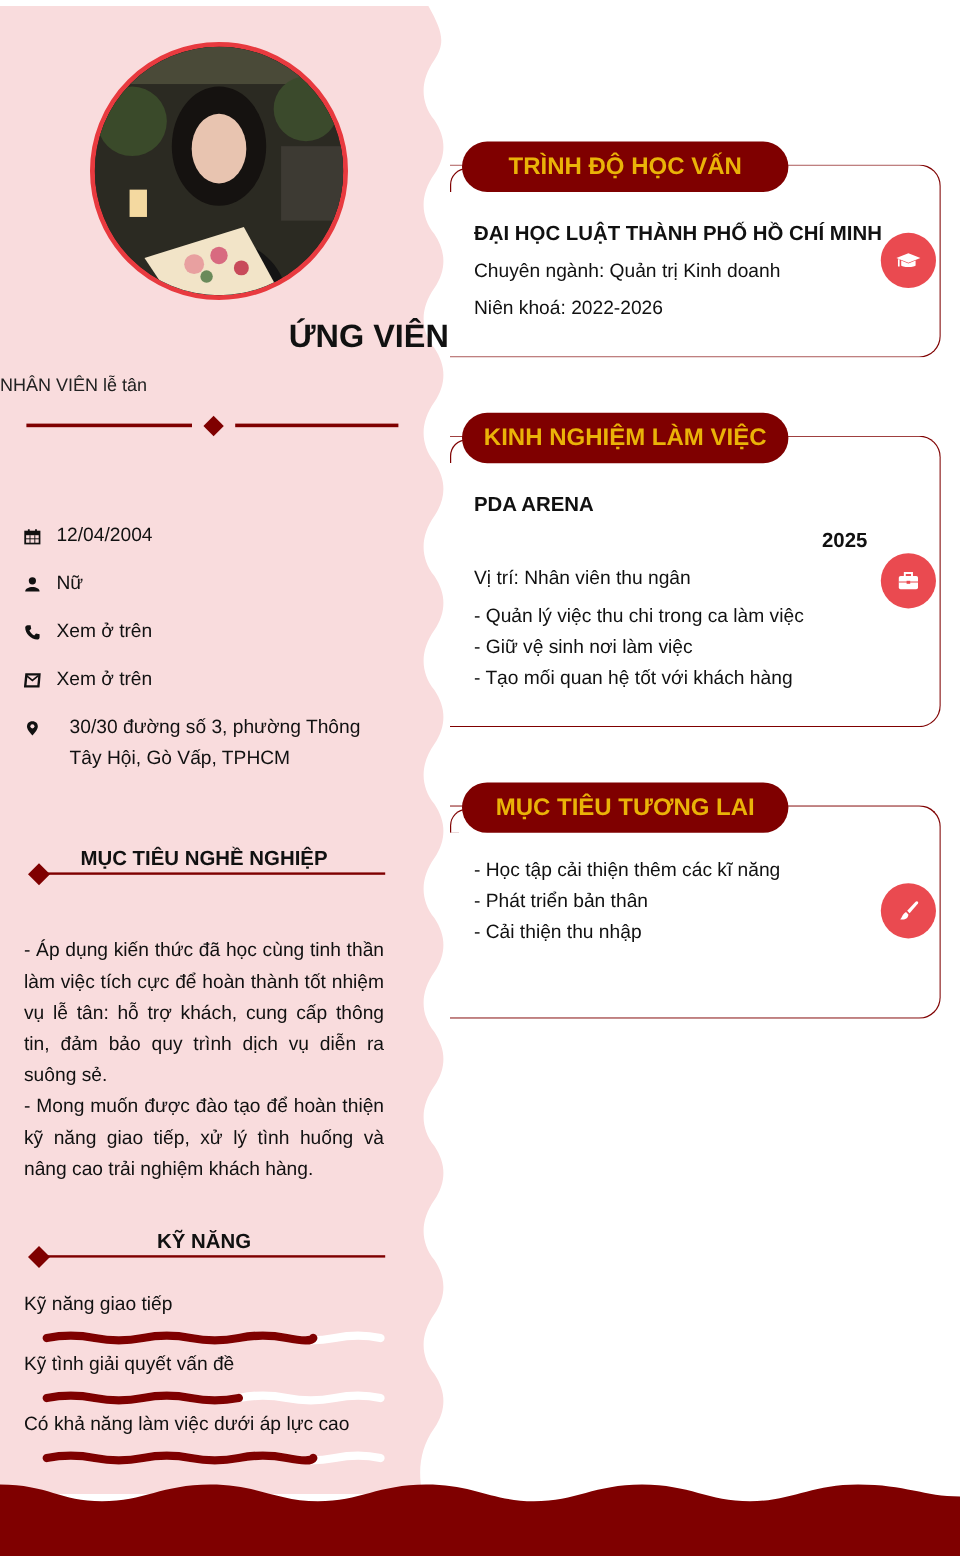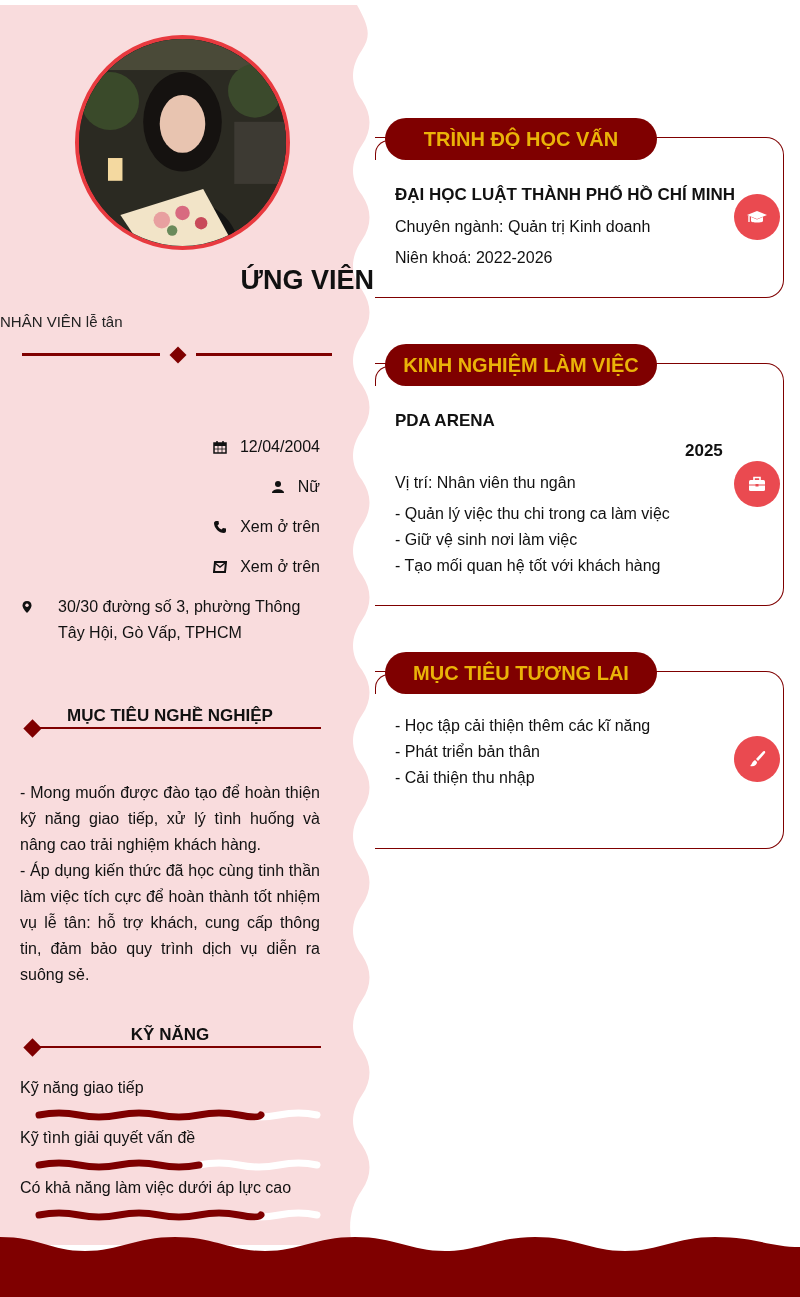--- a/index.html
+++ b/index.html
@@ -17,7 +17,7 @@
   .divider-line { position: absolute; height: 3px; background: #7f0000; }
   .diamond { position: absolute; width: 12px; height: 12px; background: #7f0000; transform: rotate(45deg); }
 
-  .info-row { position: absolute; left: 20px; width: 300px; display: flex; align-items: flex-start; font-size: 16px; line-height: 26px; color: #111; justify-content: flex-end; }
+  .info-row { position: absolute; left: 20px; width: 300px; display: flex; align-items: flex-start; font-size: 16px; line-height: 26px; color: #111; }
   .info-row .ico { width: 27px; flex: none; display: flex; align-items: center; height: 26px; }
   .info-row .ico svg { width: 14px; height: 14px; }
 

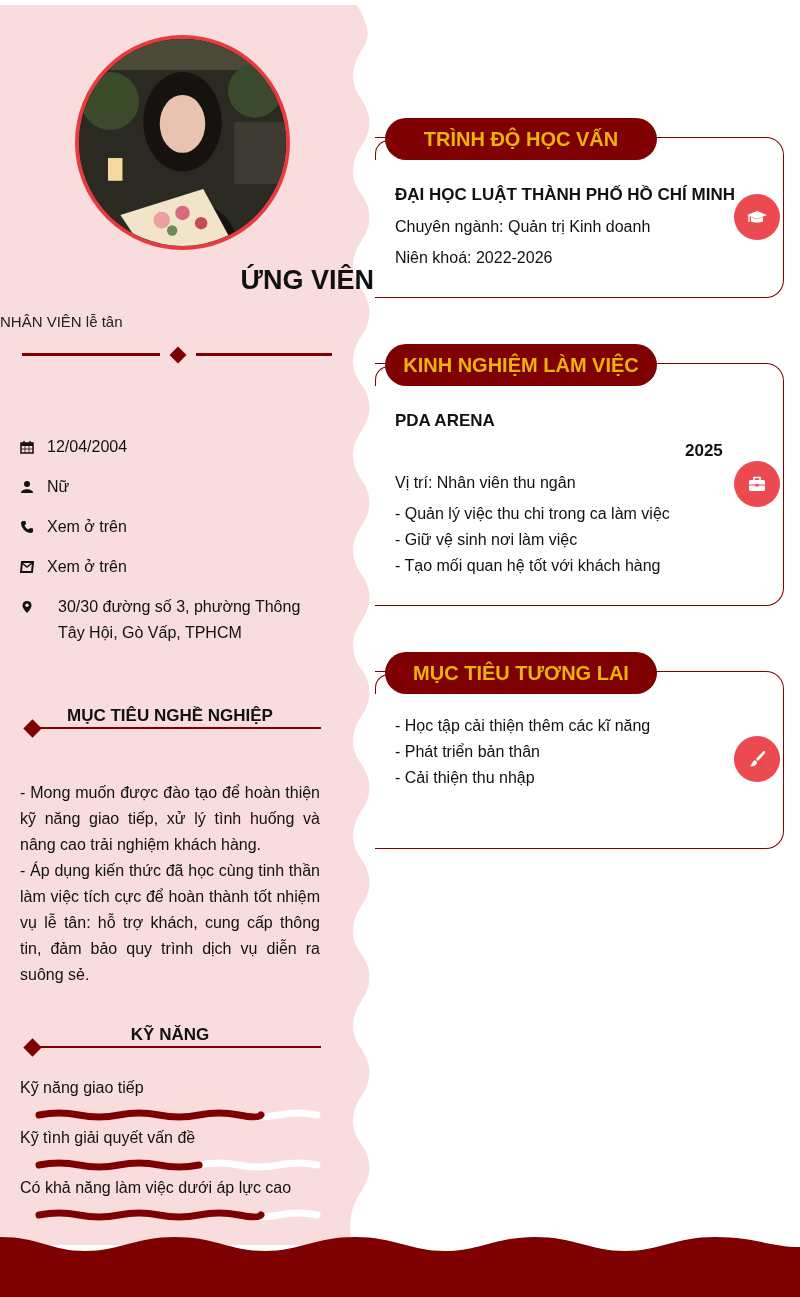--- a/index.html
+++ b/index.html
@@ -152,8 +152,8 @@
 <div class="diamond" style="left:26px; top:722px; width:13px; height:13px;"></div>
 <div class="divider-line" style="left:36px; top:727px; width:285px; height:2px;"></div>
 <div class="objective-text">
+  <div>- Áp dụng kiến thức đã học cùng tinh thần làm việc tích cực để hoàn thành tốt nhiệm vụ lễ tân: hỗ trợ khách, cung cấp thông tin, đảm bảo quy trình dịch vụ diễn ra suông sẻ.</div>
   <div>- Mong muốn được đào tạo để hoàn thiện kỹ năng giao tiếp, xử lý tình huống và nâng cao trải nghiệm khách hàng.</div>
-  <div>- Áp dụng kiến thức đã học cùng tinh thần làm việc tích cực để hoàn thành tốt nhiệm vụ lễ tân: hỗ trợ khách, cung cấp thông tin, đảm bảo quy trình dịch vụ diễn ra suông sẻ.</div>
 </div>
 
 <div class="side-heading" style="top:1025px;">KỸ NĂNG</div>

